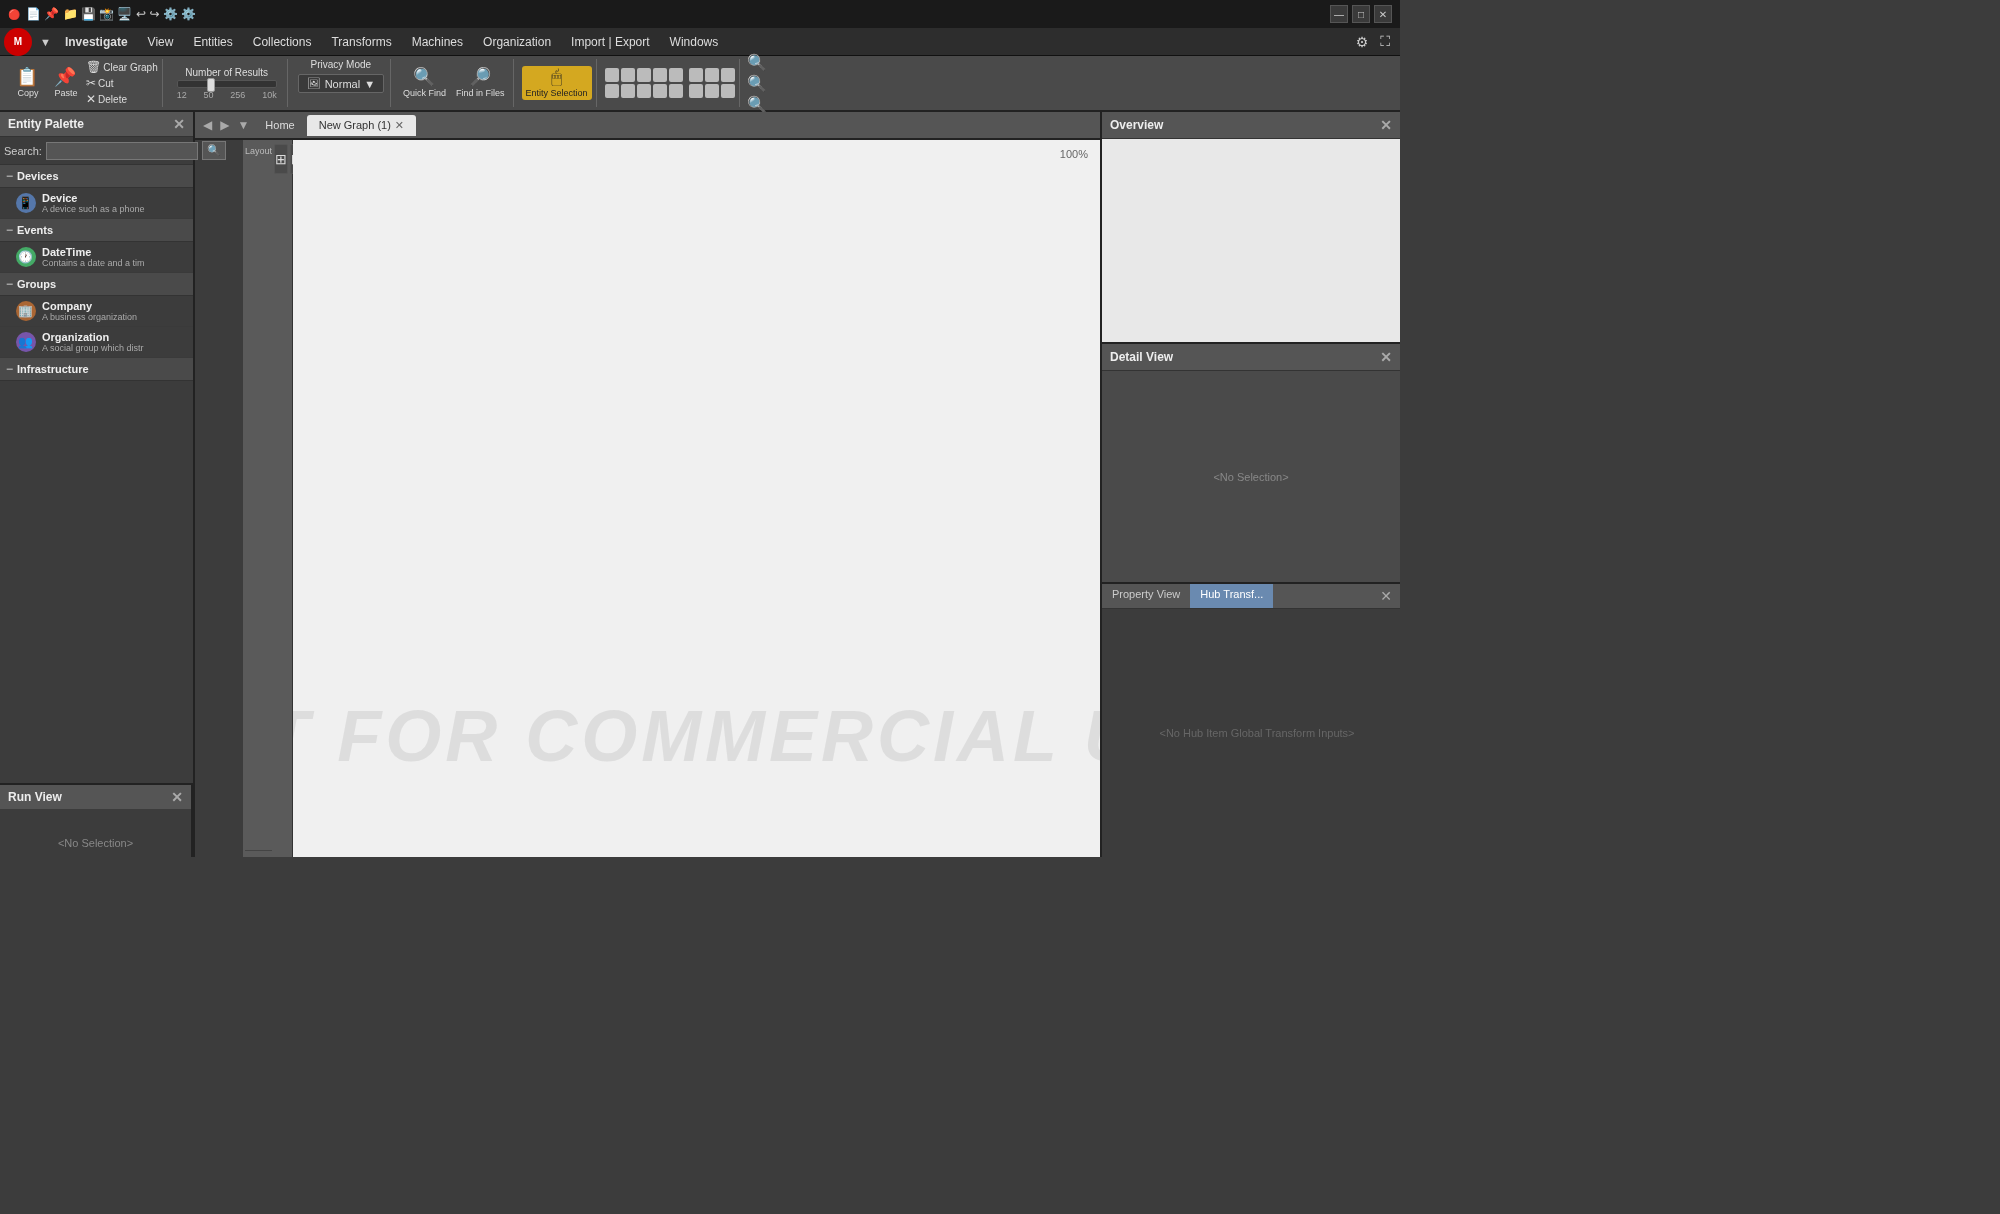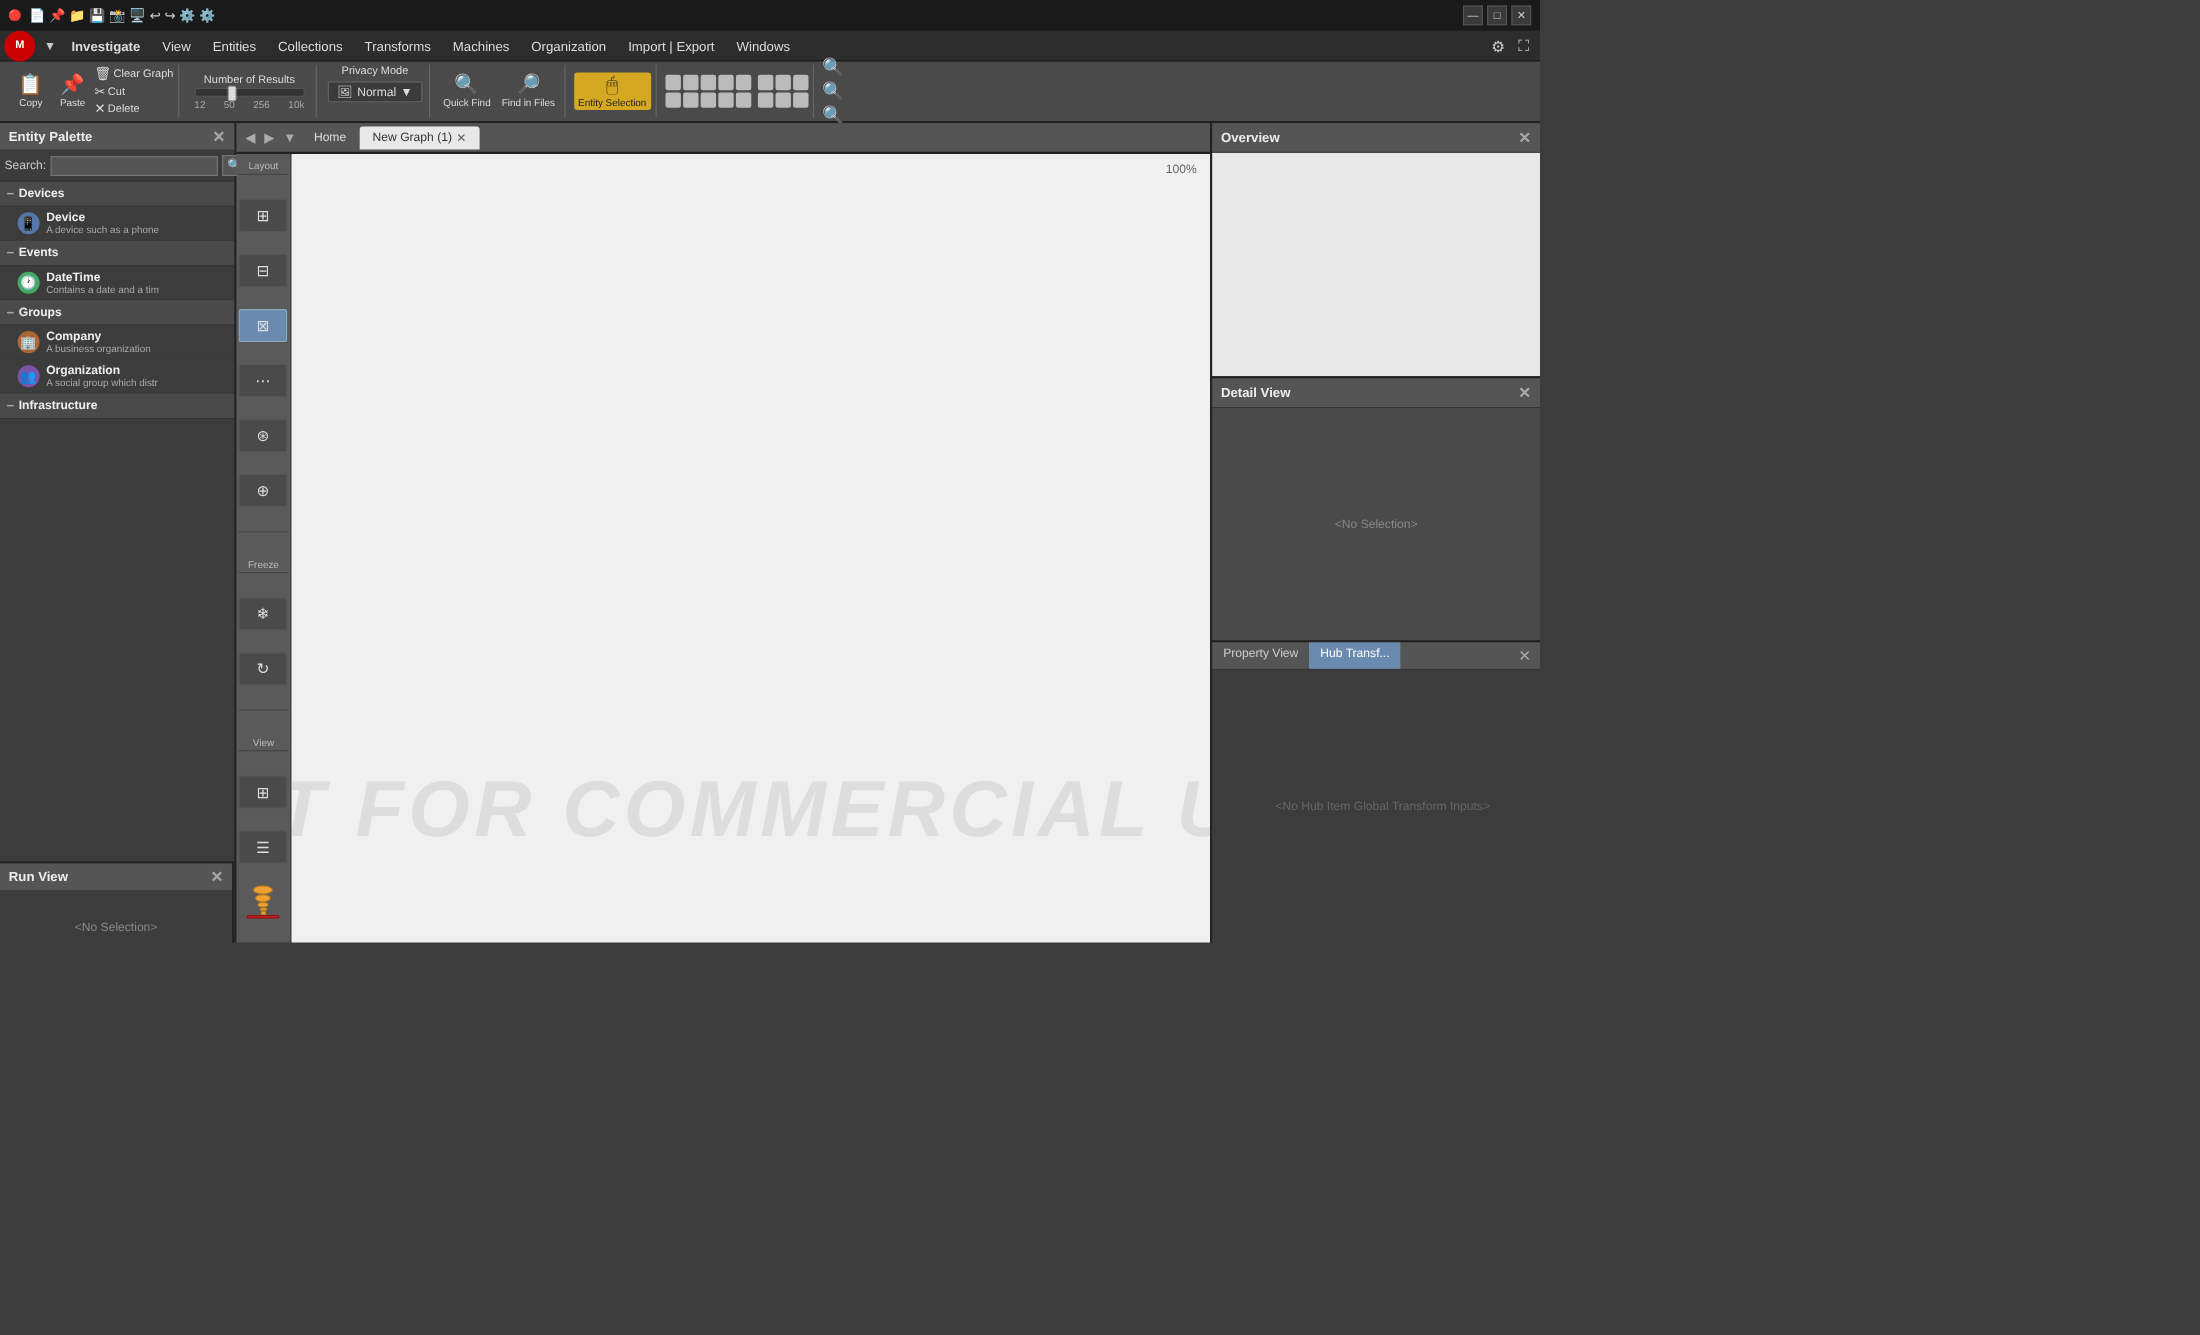--- a/index.html
+++ b/index.html
@@ -72,7 +72,7 @@
 
     
     #entity-palette {
-      width: 215px;
+      width: 195px;
       background: #3c3c3c;
       border-right: 2px solid #222;
       display: flex;

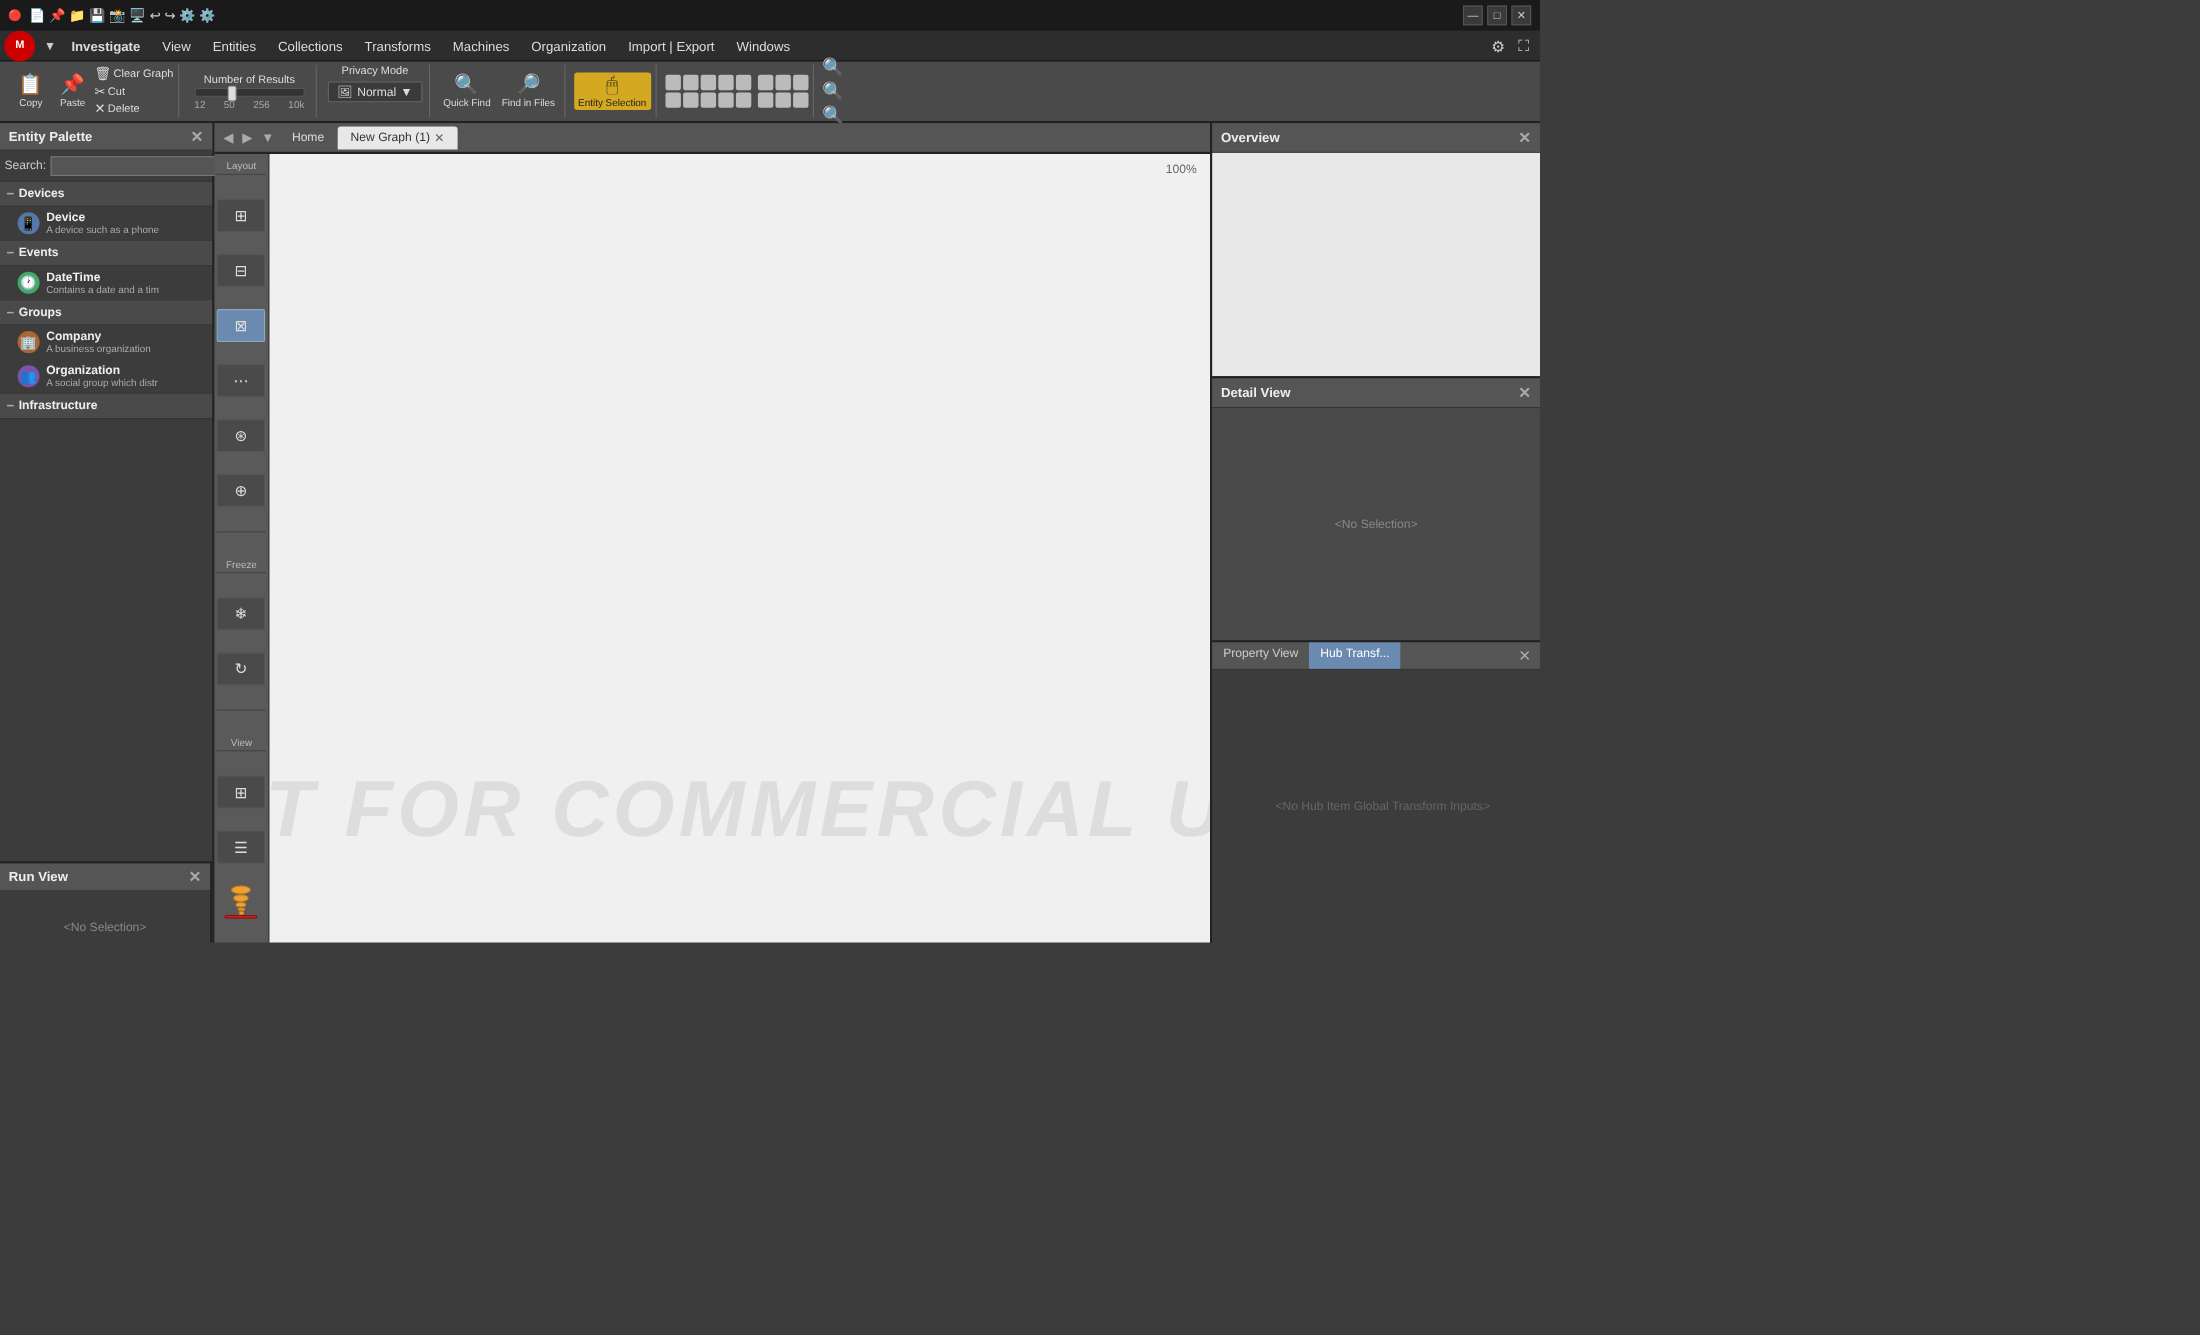--- a/index.html
+++ b/index.html
@@ -147,9 +147,9 @@
       background: #5a5a5a;
       border-right: 1px solid #333;
       display: flex;
-      flex-direction: column;
       padding: 4px 2px;
-      gap: 20px;
+      gap: 2px;
+      margin-left: 48px;
     }
     .tool-section-label {
       font-size: 9px;

